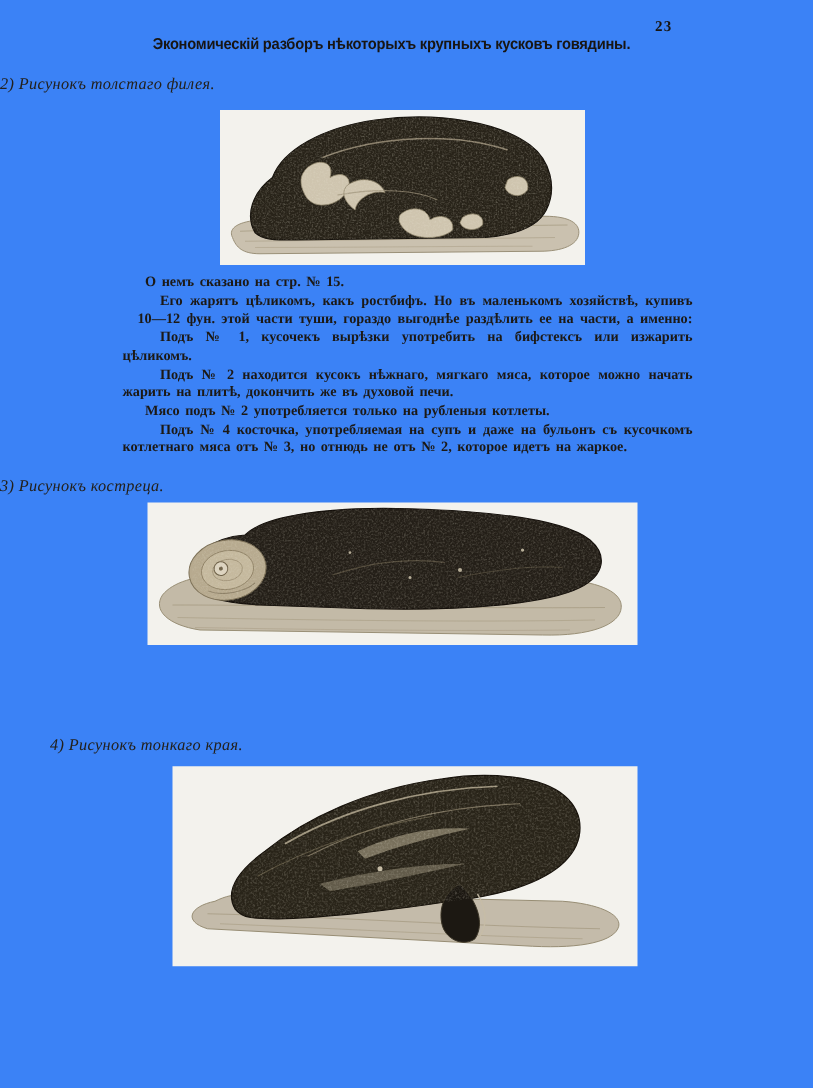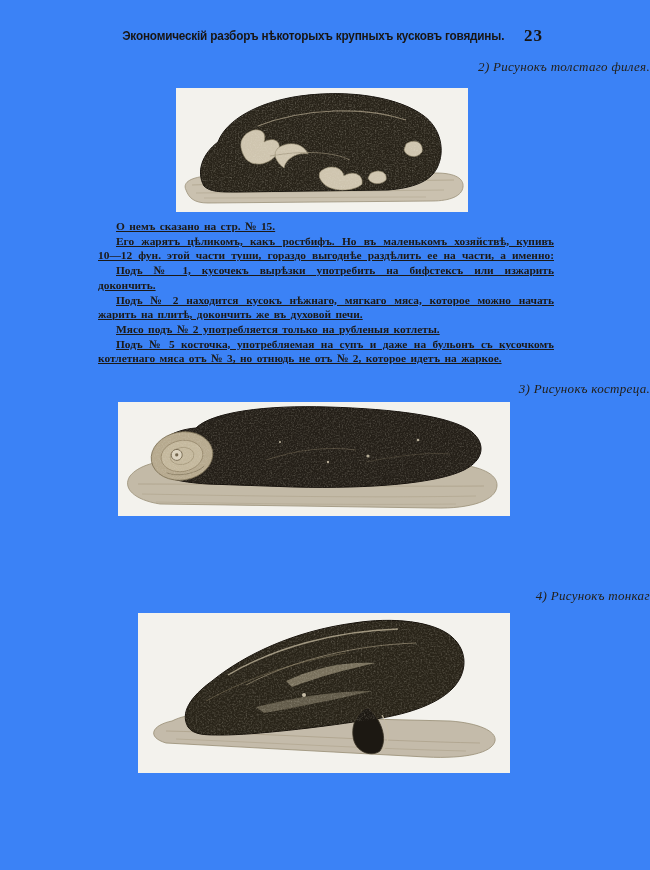--- a/index.html
+++ b/index.html
@@ -34,8 +34,8 @@
     color: #181512;
   }
   .pagenum {
-    position: absolute; top: 26px; left: 524px; width: 30px;
-    font-weight: bold; font-size: 17px; letter-spacing: 1px;
+    position: absolute; top: 14px; left: 524px; width: 30px;
+    font-weight: bold; font-size: 12px; letter-spacing: 1px;
     color: #181512;
   }
 

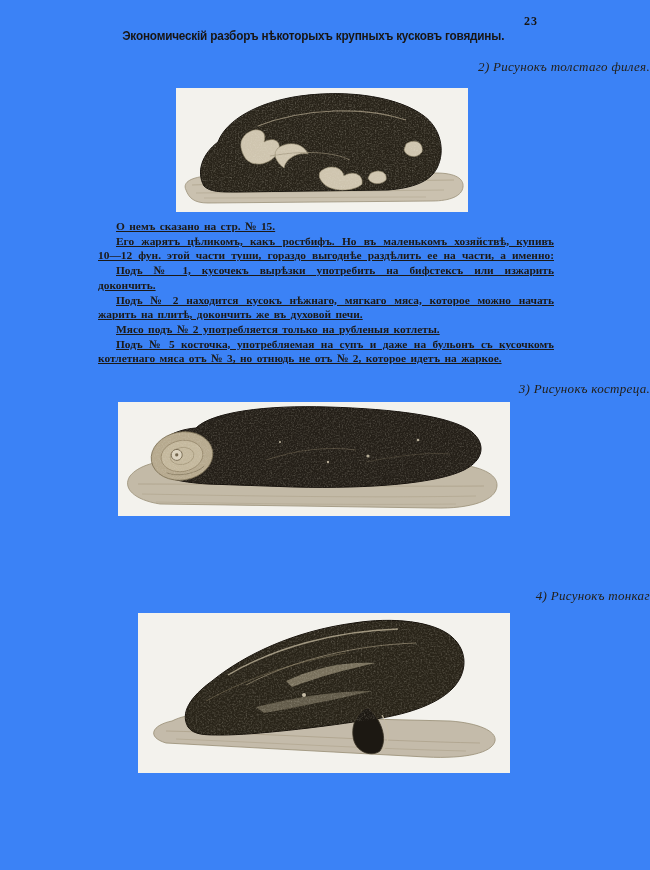--- a/index.html
+++ b/index.html
@@ -42,7 +42,7 @@
   
   .fig-heading {
     position: absolute; left: 0; width: 650px;
-    text-align: right;
+    text-align: left;
     font-style: italic;
     font-size: 13px;
     letter-spacing: 0.3px;

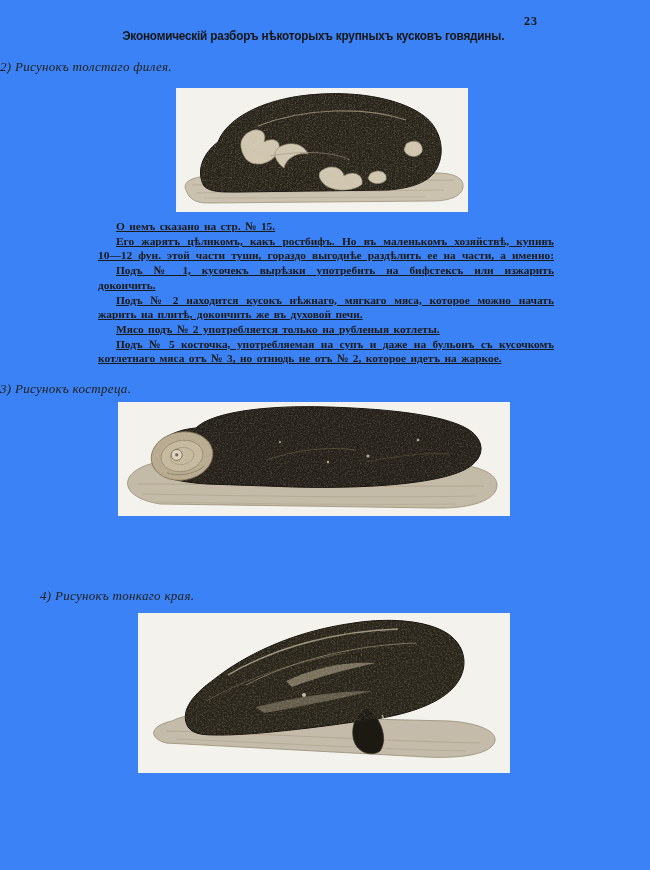--- a/index.html
+++ b/index.html
@@ -68,7 +68,7 @@
     word-spacing: 1.6px;
     color: #1c1915;
   }
-  #block-fillet { top: 219px; text-decoration: underline; }
+  #block-fillet { top: 219px; }
   #block-rump   { top: 527px; }
   .ln  { white-space: nowrap; overflow: visible; }
   .jst { text-align: justify; text-align-last: justify; }

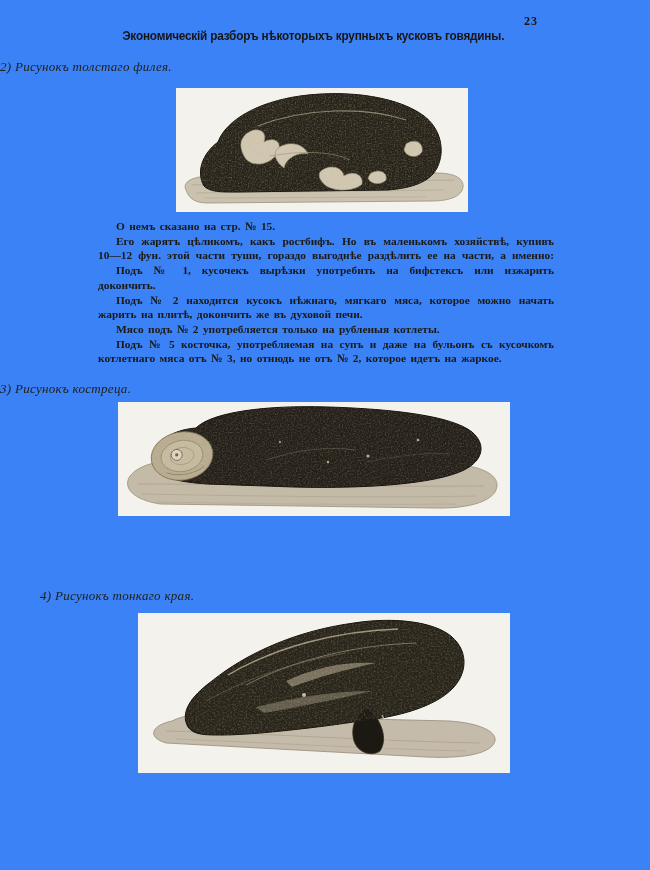--- a/index.html
+++ b/index.html
@@ -71,7 +71,7 @@
   #block-fillet { top: 219px; }
   #block-rump   { top: 527px; }
   .ln  { white-space: nowrap; overflow: visible; }
-  .jst { text-align: justify; text-align-last: justify; }
+  .jst { text-align: justify; text-align-last: justify; margin-left: 12px; }
   .ind { text-indent: 18px; }
   .ind2 { padding-left: 11px; }
 </style>

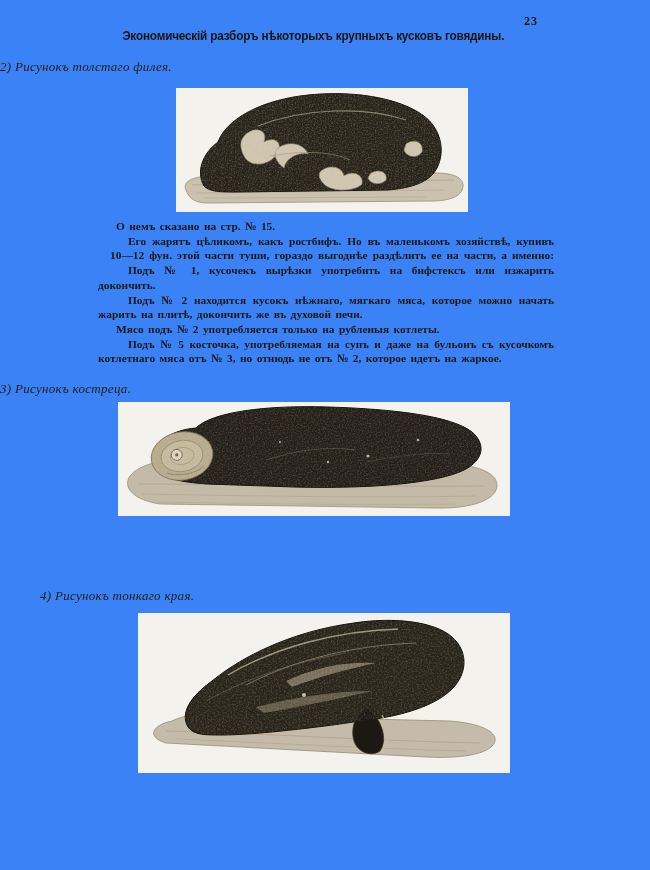--- a/index.html
+++ b/index.html
@@ -127,7 +127,7 @@
     <div class="ln ind jst">Его жарятъ цѣликомъ, какъ ростбифъ. Но въ маленькомъ хозяйствѣ, купивъ</div>
     <div class="ln jst">10—12 фун. этой части туши, гораздо выгоднѣе раздѣлить ее на части, а именно:</div>
     <div class="ln ind jst">Подъ № 1, кусочекъ вырѣзки употребить на бифстексъ или изжарить</div>
-    <div class="ln">докончить.</div>
+    <div class="ln">цѣликомъ.</div>
     <div class="ln ind jst">Подъ № 2 находится кусокъ нѣжнаго, мягкаго мяса, которое можно начать</div>
     <div class="ln">жарить на плитѣ, докончить же въ духовой печи.</div>
     <div class="ln ind">Мясо подъ № 2 употребляется только на рубленыя котлеты.</div>

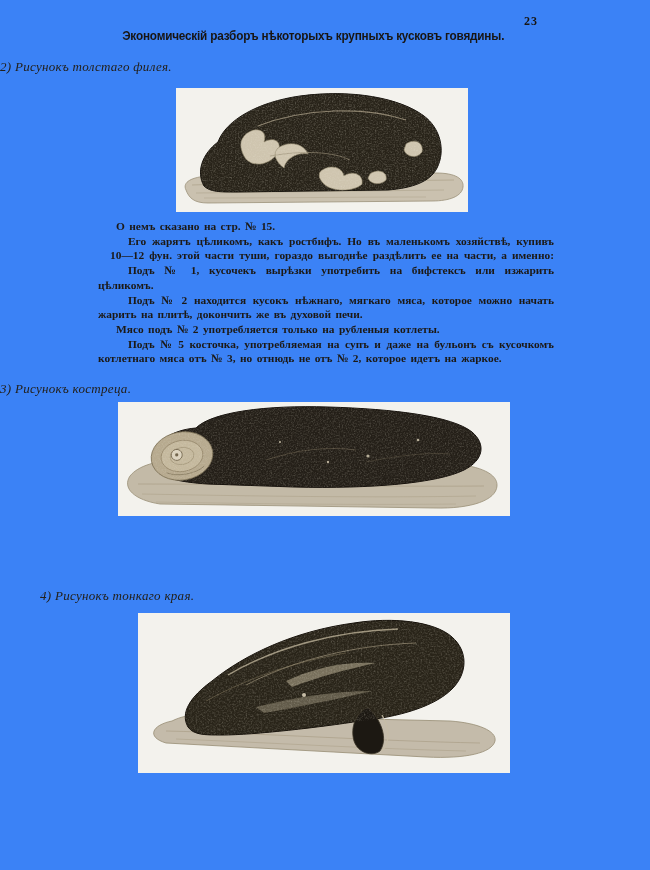--- a/index.html
+++ b/index.html
@@ -131,7 +131,7 @@
     <div class="ln ind jst">Подъ № 2 находится кусокъ нѣжнаго, мягкаго мяса, которое можно начать</div>
     <div class="ln">жарить на плитѣ, докончить же въ духовой печи.</div>
     <div class="ln ind">Мясо подъ № 2 употребляется только на рубленыя котлеты.</div>
-    <div class="ln ind jst">Подъ № 5 косточка, употребляемая на супъ и даже на бульонъ съ кусочкомъ</div>
+    <div class="ln ind jst">Подъ № 4 косточка, употребляемая на супъ и даже на бульонъ съ кусочкомъ</div>
     <div class="ln">котлетнаго мяса отъ № 3, но отнюдь не отъ № 2, которое идетъ на жаркое.</div>
   </div>
 

